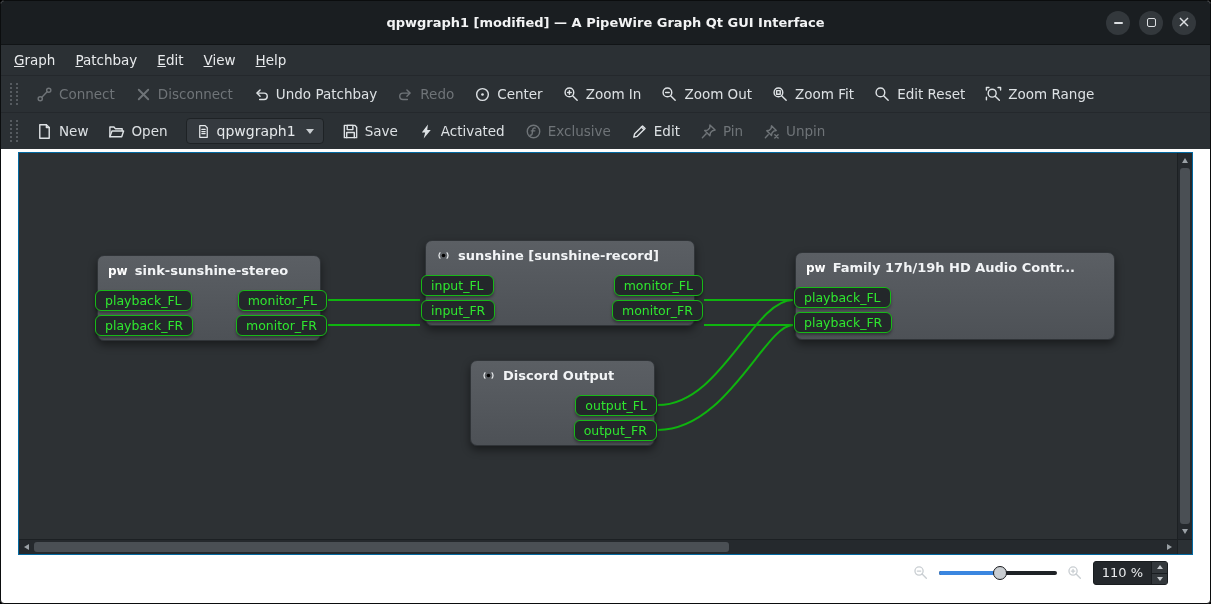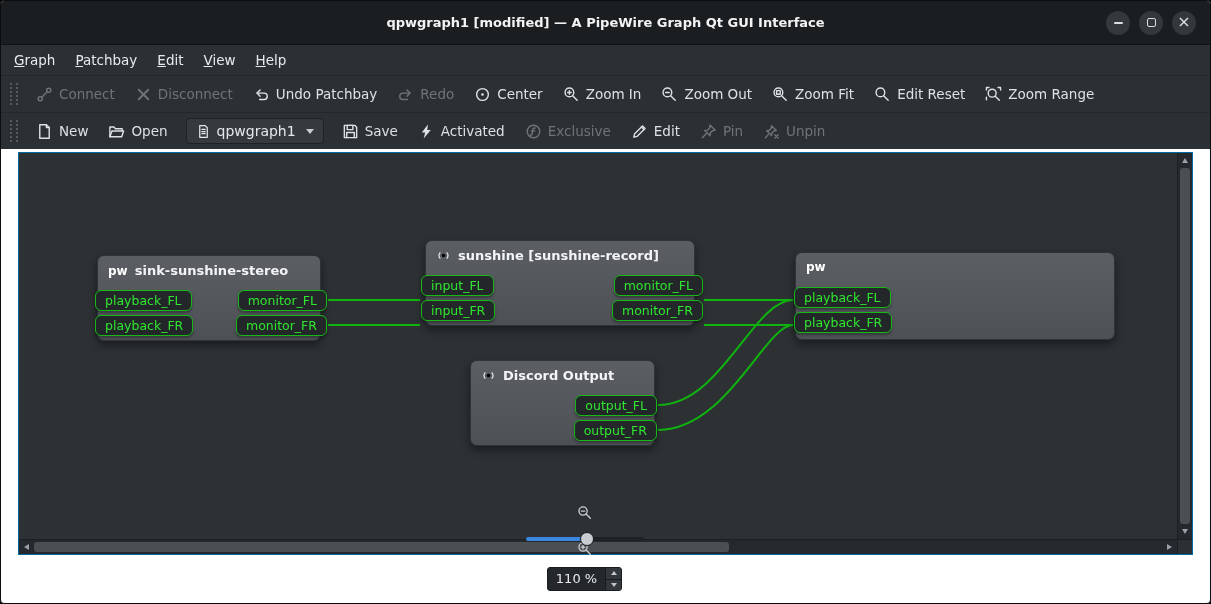--- a/index.html
+++ b/index.html
@@ -359,6 +359,7 @@
       <div class="node" style="left:776px;top:99px;width:320px;height:88px">
         <div class="node-head">
           <span class="pw">pw</span>
+          <span class="node-title">Family 17h/19h HD Audio Contr...</span>
         </div>
         <div class="port" style="left:-2px;top:34px">playback_FL</div>
         <div class="port" style="left:-2px;top:59px">playback_FR</div>

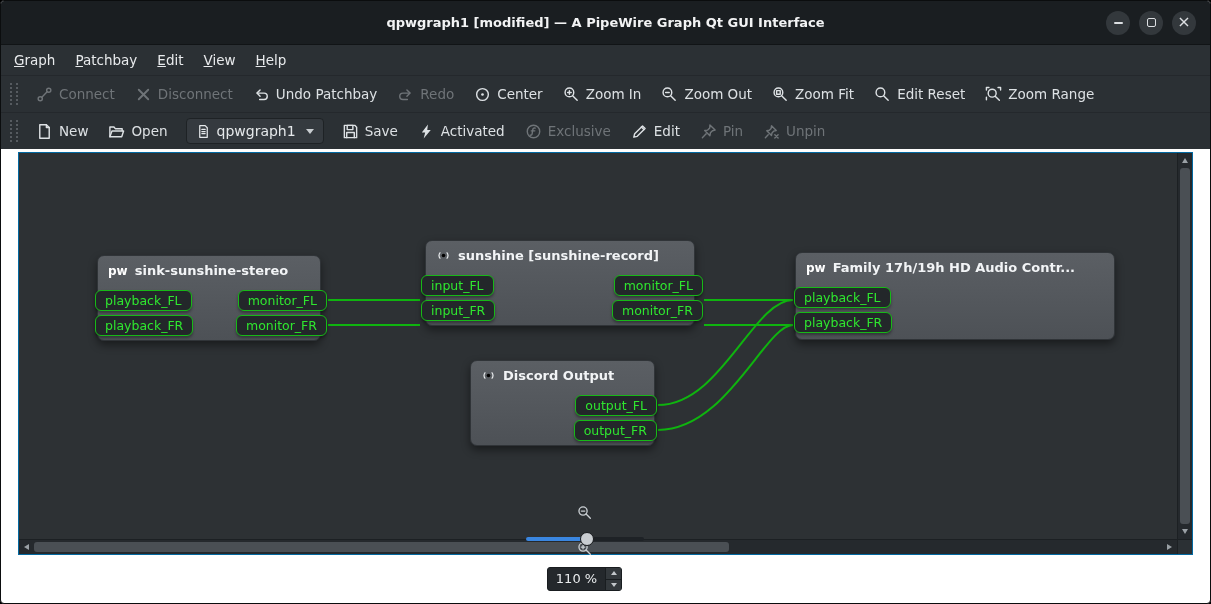--- a/index.html
+++ b/index.html
@@ -74,7 +74,7 @@
 
   
   .statusbar { position:absolute; left:0; right:0; bottom:0; height:48px; display:flex;
-               align-items:center; justify-content:flex-end; gap:10px; padding:0 42px 12px 0;flex-direction:column; }
+               align-items:center; justify-content:flex-end; gap:10px; padding:0 42px 12px 0; }
   .zbtn { display:flex; align-items:center; color:#c9ced2; }
   svg.si { width:16px; height:16px; stroke:currentColor; fill:none; stroke-width:1.5; stroke-linecap:round; }
   .slider { position:relative; width:118px; height:16px; }

